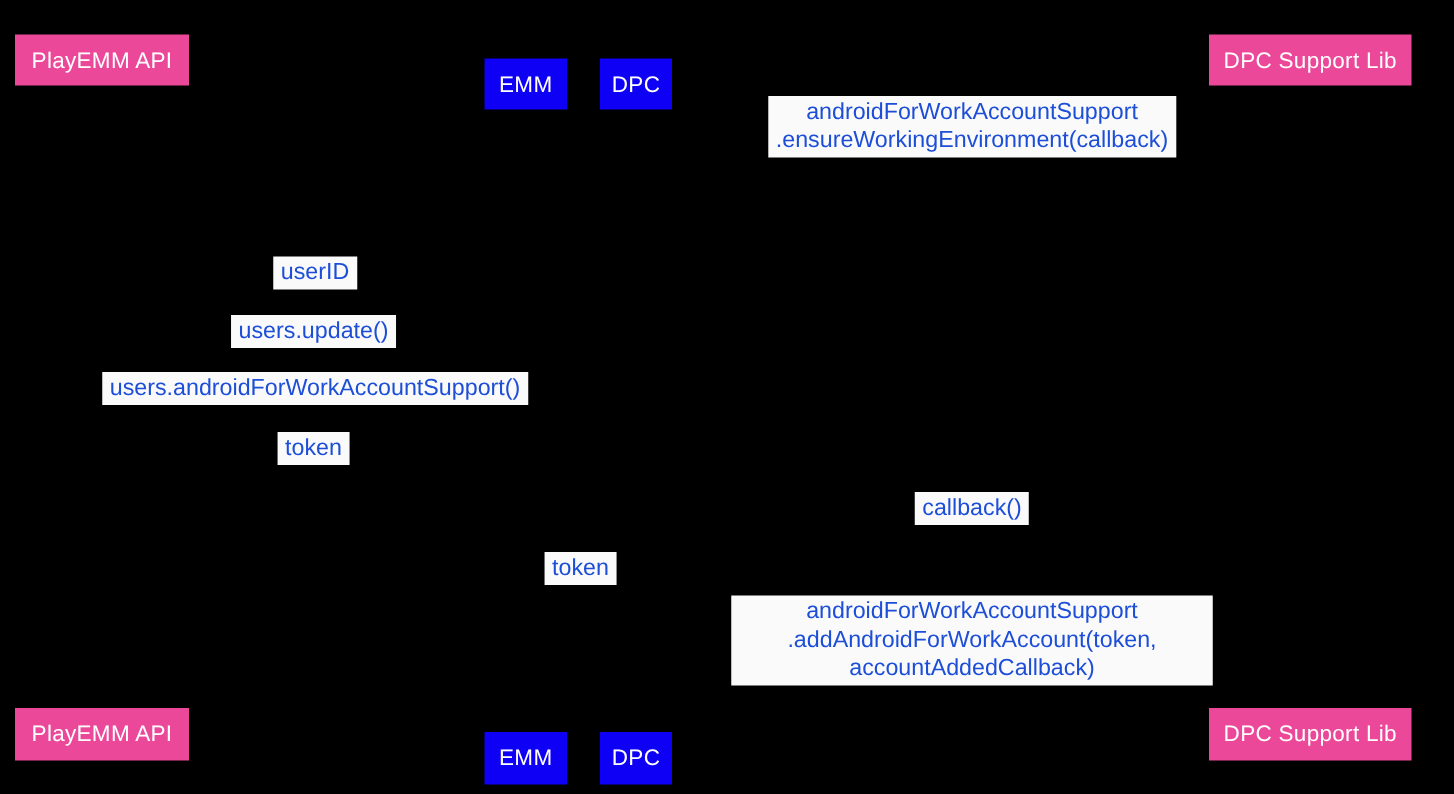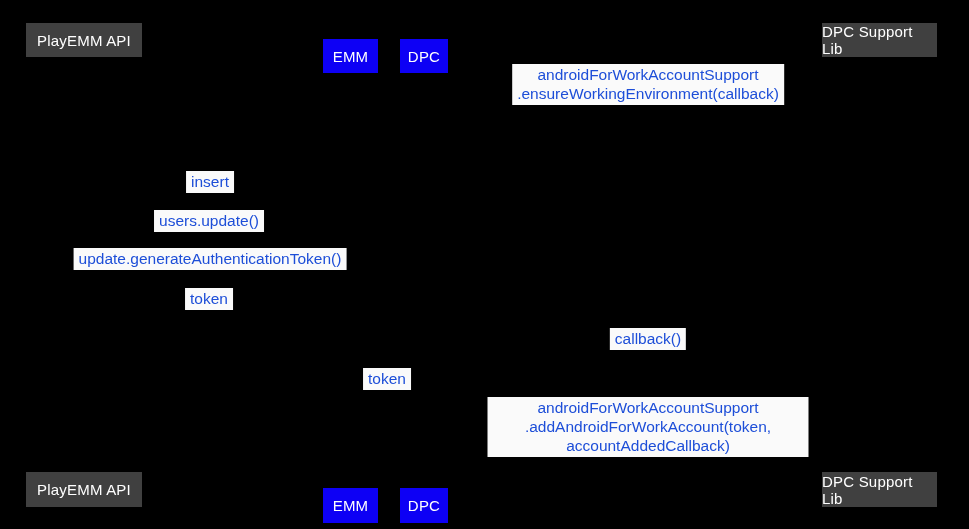--- a/index.html
+++ b/index.html
@@ -26,7 +26,7 @@
     letter-spacing: 0.2px;
     box-sizing: border-box;
   }
-  .actor.green { background: #404040; margin-left: 16px; }
+  .actor.green { background: #ec4899; }
   .actor.blue  { background: #0d00f5; margin-top: 16px; }
 
   .row-top .actor    { top: 23px; }

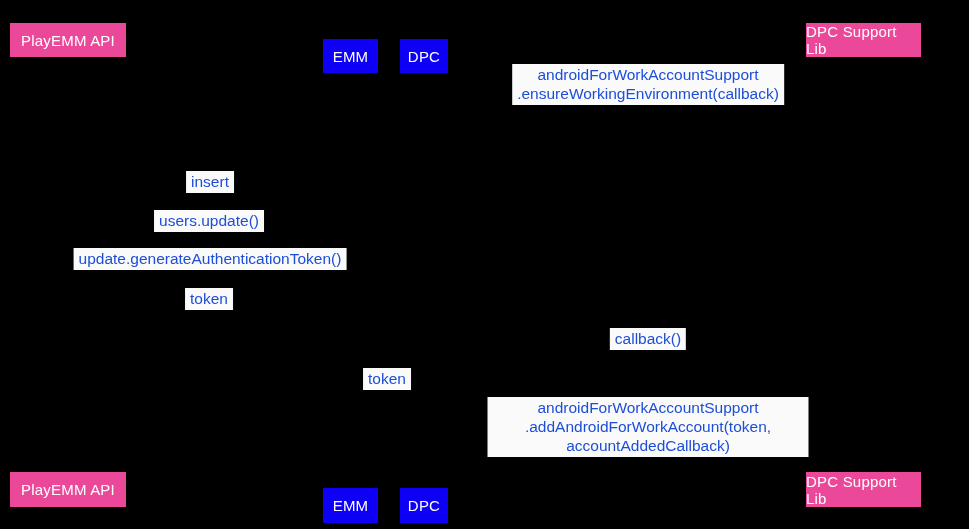--- a/index.html
+++ b/index.html
@@ -35,7 +35,7 @@
   .pos-playemm { left: 10px;  width: 116px; }
   .pos-emm     { left: 323px; width: 55px;  }
   .pos-dpc     { left: 400px; width: 48px;  }
-  .pos-dsl     { left: 806px; width: 115px; }
+  .pos-dsl     { left: 806px; width: 135px; }
 
   .lifeline {
     position: absolute;

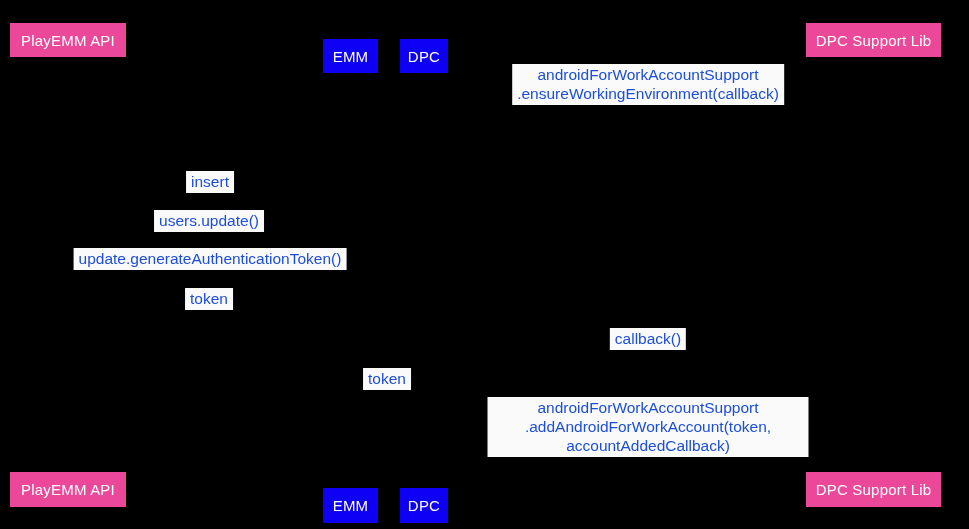--- a/index.html
+++ b/index.html
@@ -89,7 +89,7 @@
 
   <div class="msg m-ensure">androidForWorkAccountSupport
 .ensureWorkingEnvironment(callback)</div>
-  <div class="msg m-userid">insert</div>
+  <div class="msg m-userid">userID</div>
   <div class="msg m-update">users.update()</div>
   <div class="msg m-gentoken">update.generateAuthenticationToken()</div>
   <div class="msg m-token1">token</div>

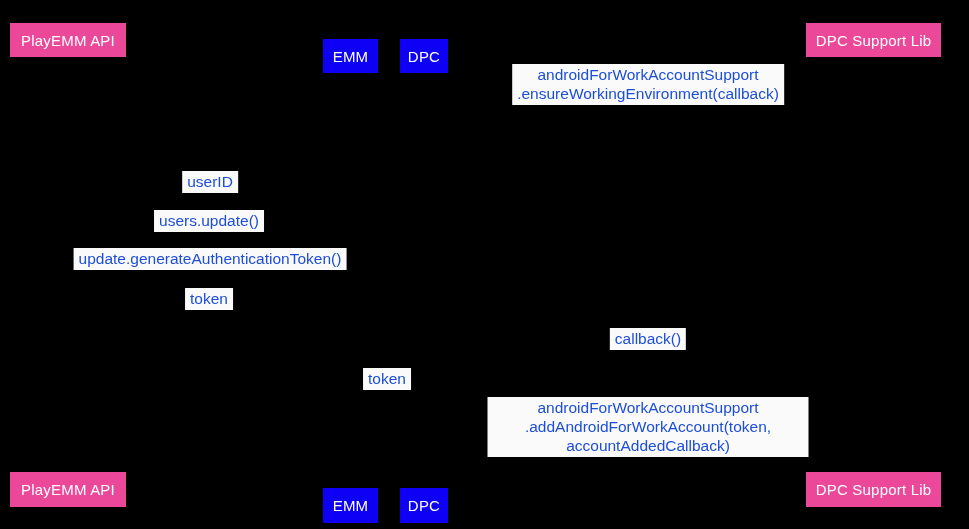--- a/index.html
+++ b/index.html
@@ -91,7 +91,7 @@
 .ensureWorkingEnvironment(callback)</div>
   <div class="msg m-userid">userID</div>
   <div class="msg m-update">users.update()</div>
-  <div class="msg m-gentoken">update.generateAuthenticationToken()</div>
+  <div class="msg m-gentoken">users.androidForWorkAccountSupport()</div>
   <div class="msg m-token1">token</div>
   <div class="msg m-callback">callback()</div>
   <div class="msg m-token2">token</div>

